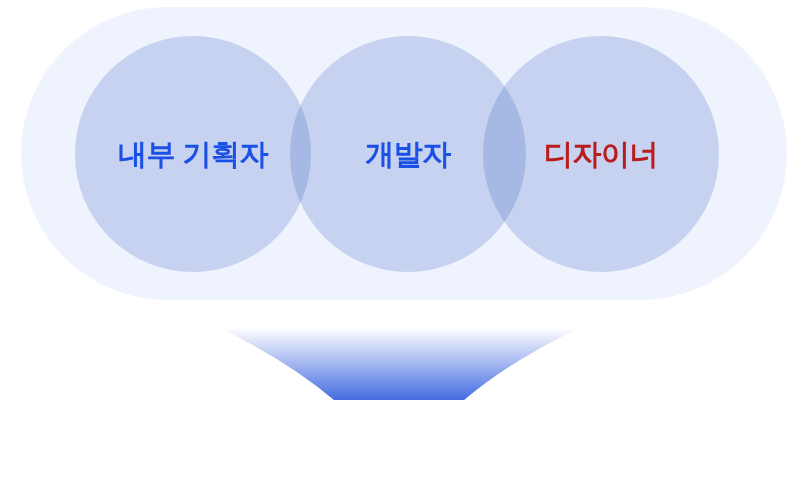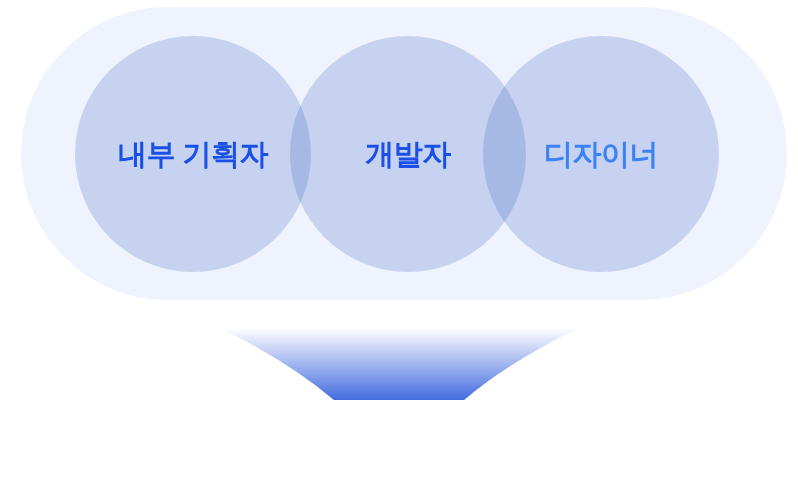--- a/index.html
+++ b/index.html
@@ -65,7 +65,7 @@
   </div>
 
   <div class="circle c3" style="background: rgba(47, 90, 190, 0.21);">
-    <span class="circle-label" style="color: #3b82f6;">디자이너</span>
+    <span class="circle-label" style="color: #b91c1c;">디자이너</span>
   </div>
 
   <svg class="arrow-svg" viewBox="210 320 380 164" xmlns="http://www.w3.org/2000/svg">

